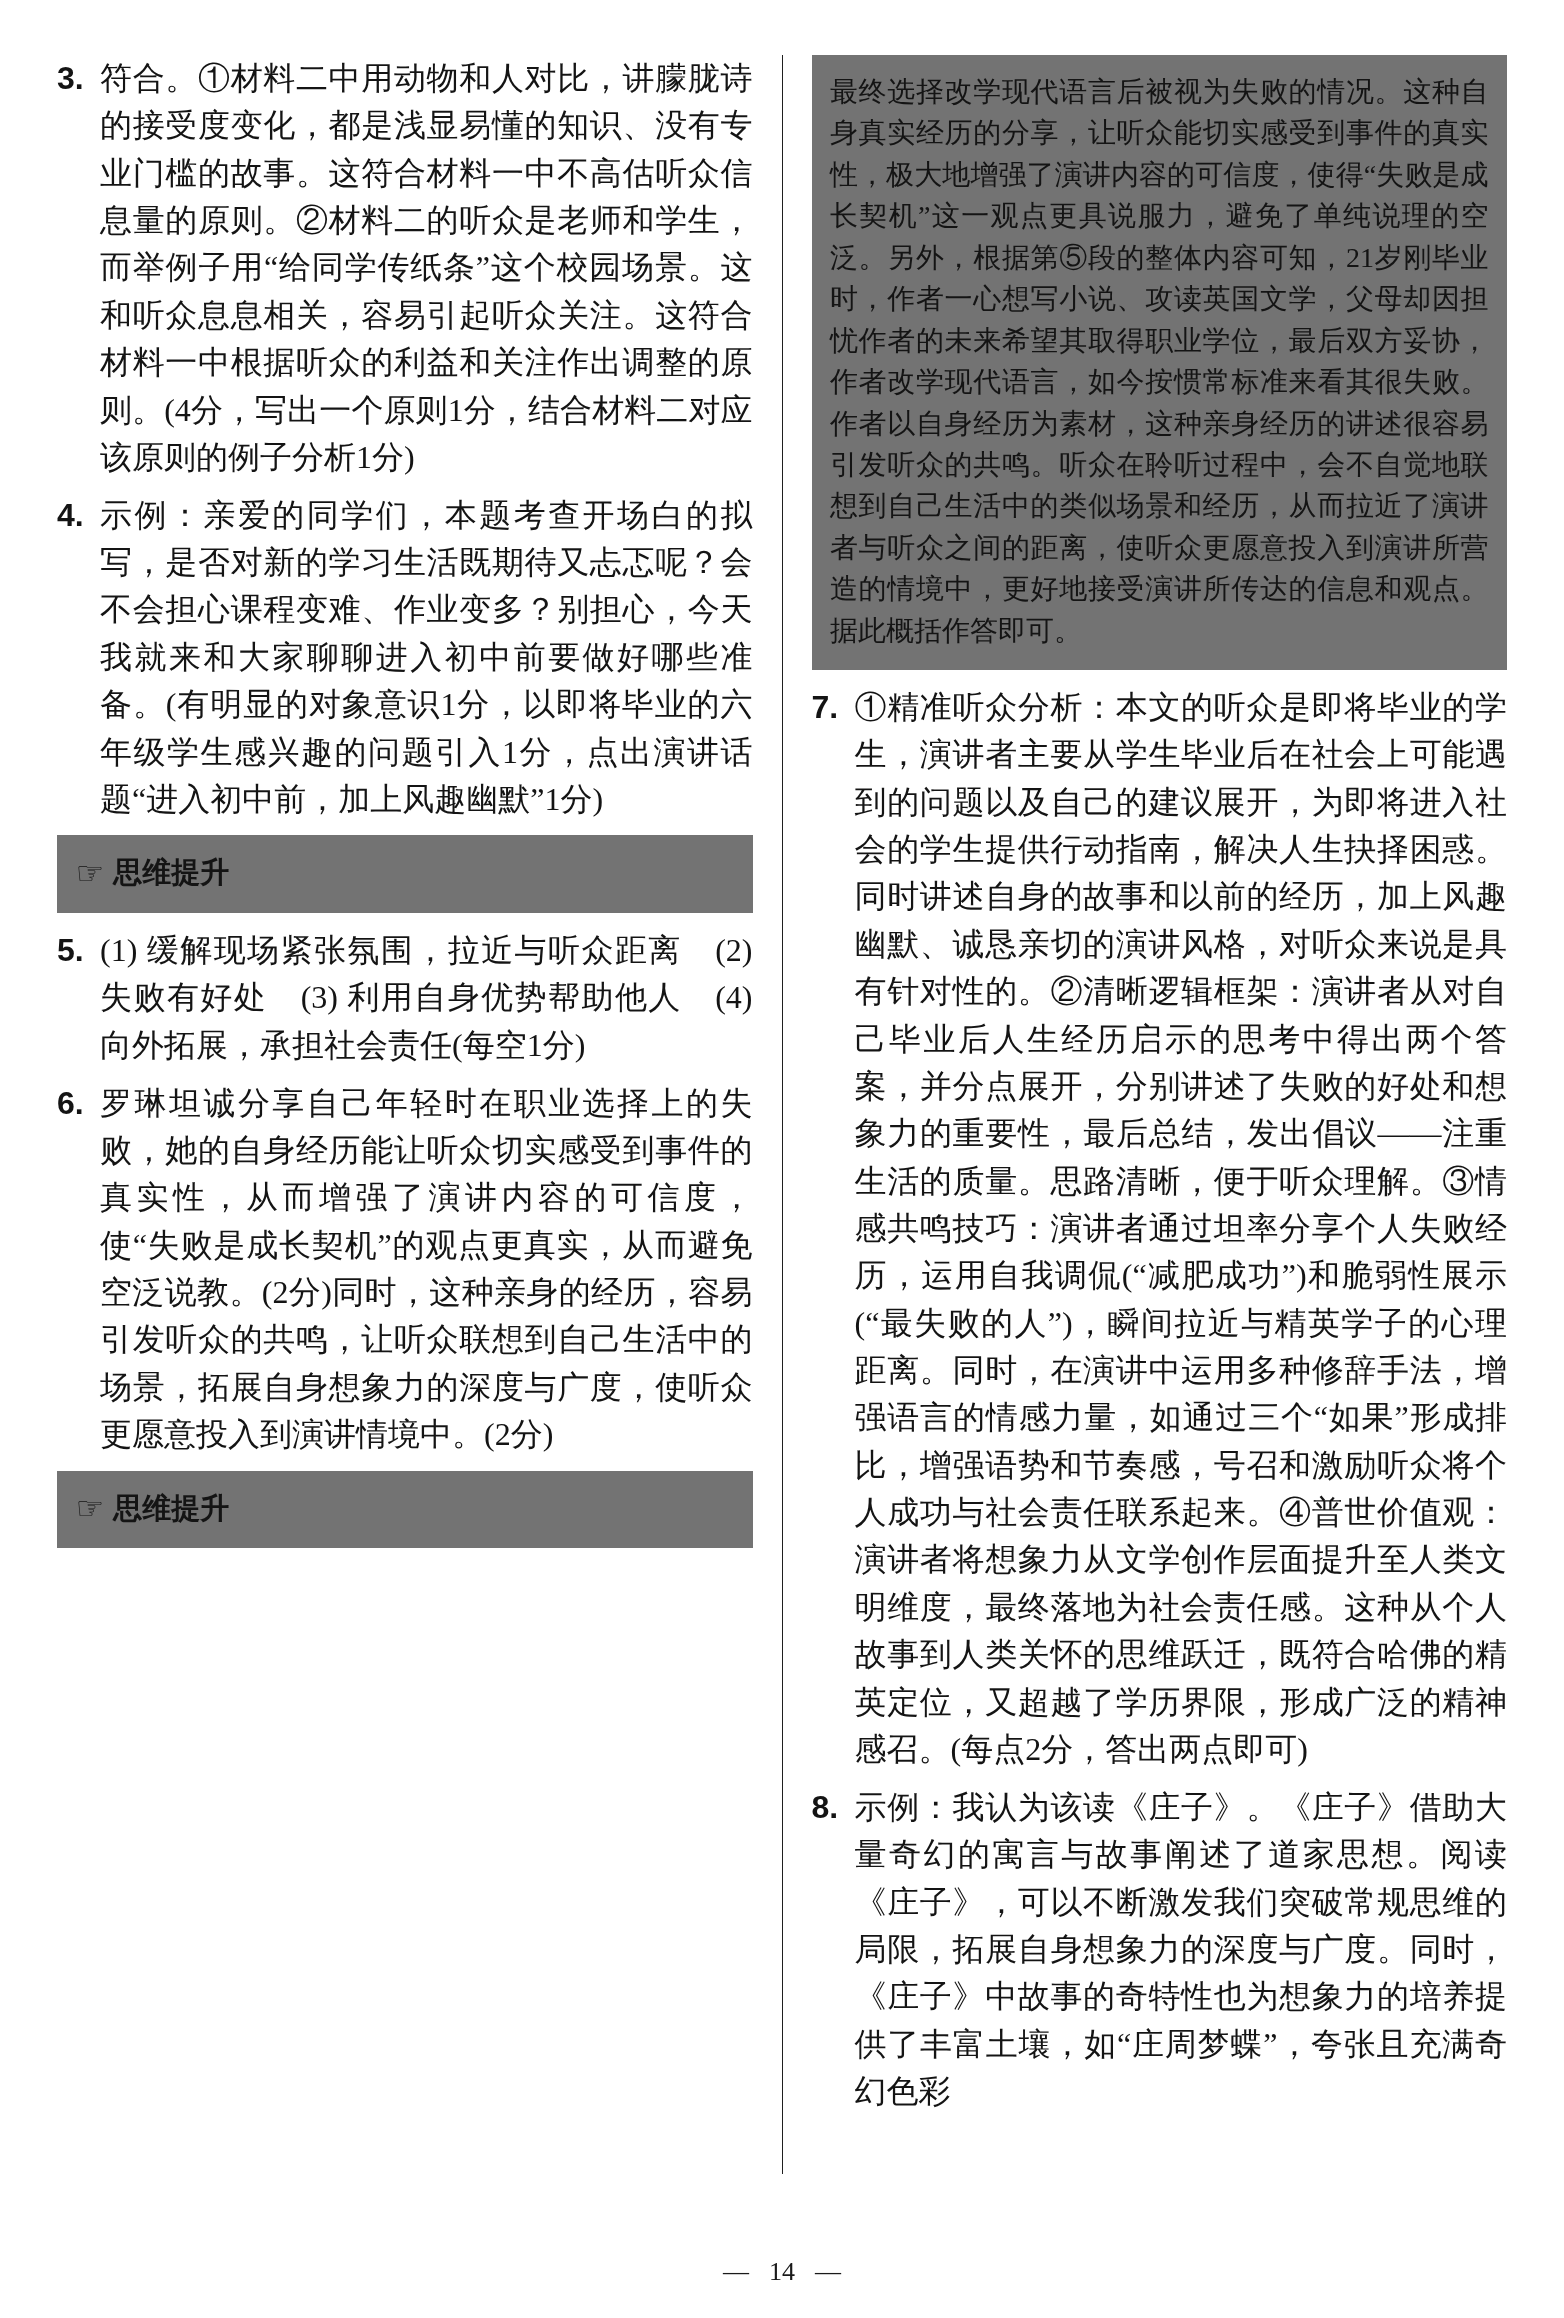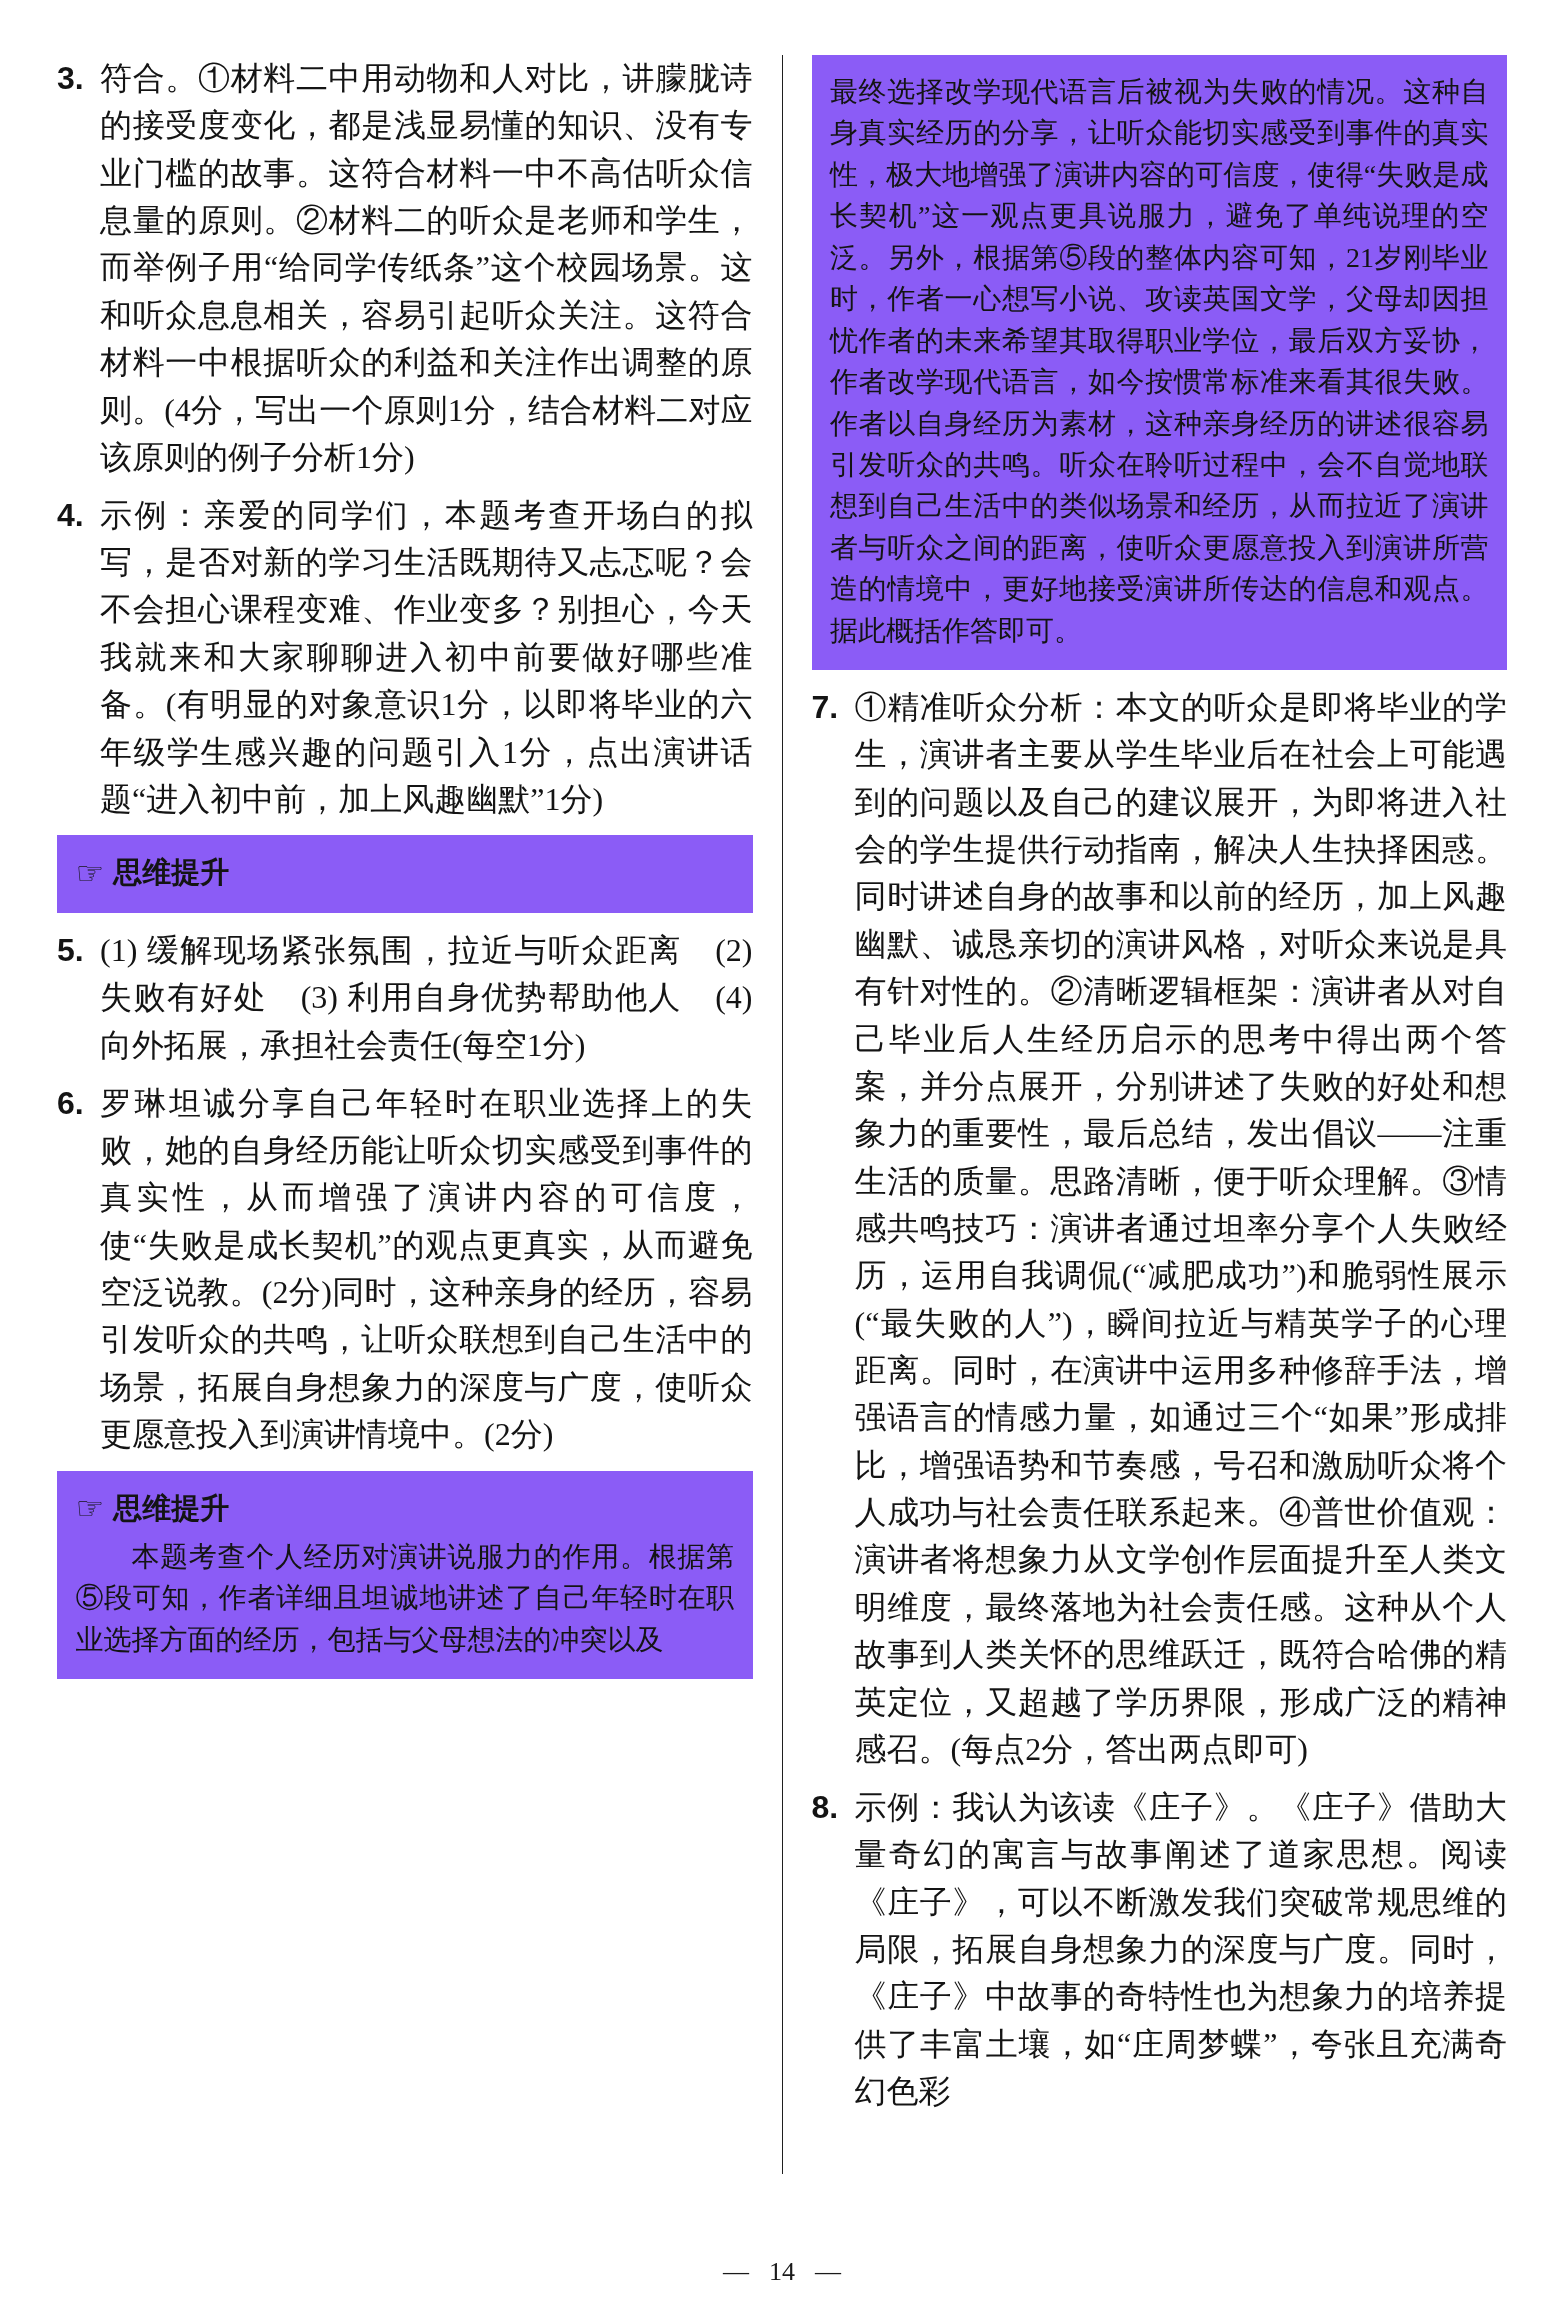--- a/index.html
+++ b/index.html
@@ -53,7 +53,7 @@
     font-family: Liberation Serif, serif;
   }
   .tipbox {
-    background: #8b5cf6;
+    background: #737373;
     margin: 12px 0 14.5px 0;
     padding: 16px 18.4px 18.4px 18.4px;
     font-size: 28px;

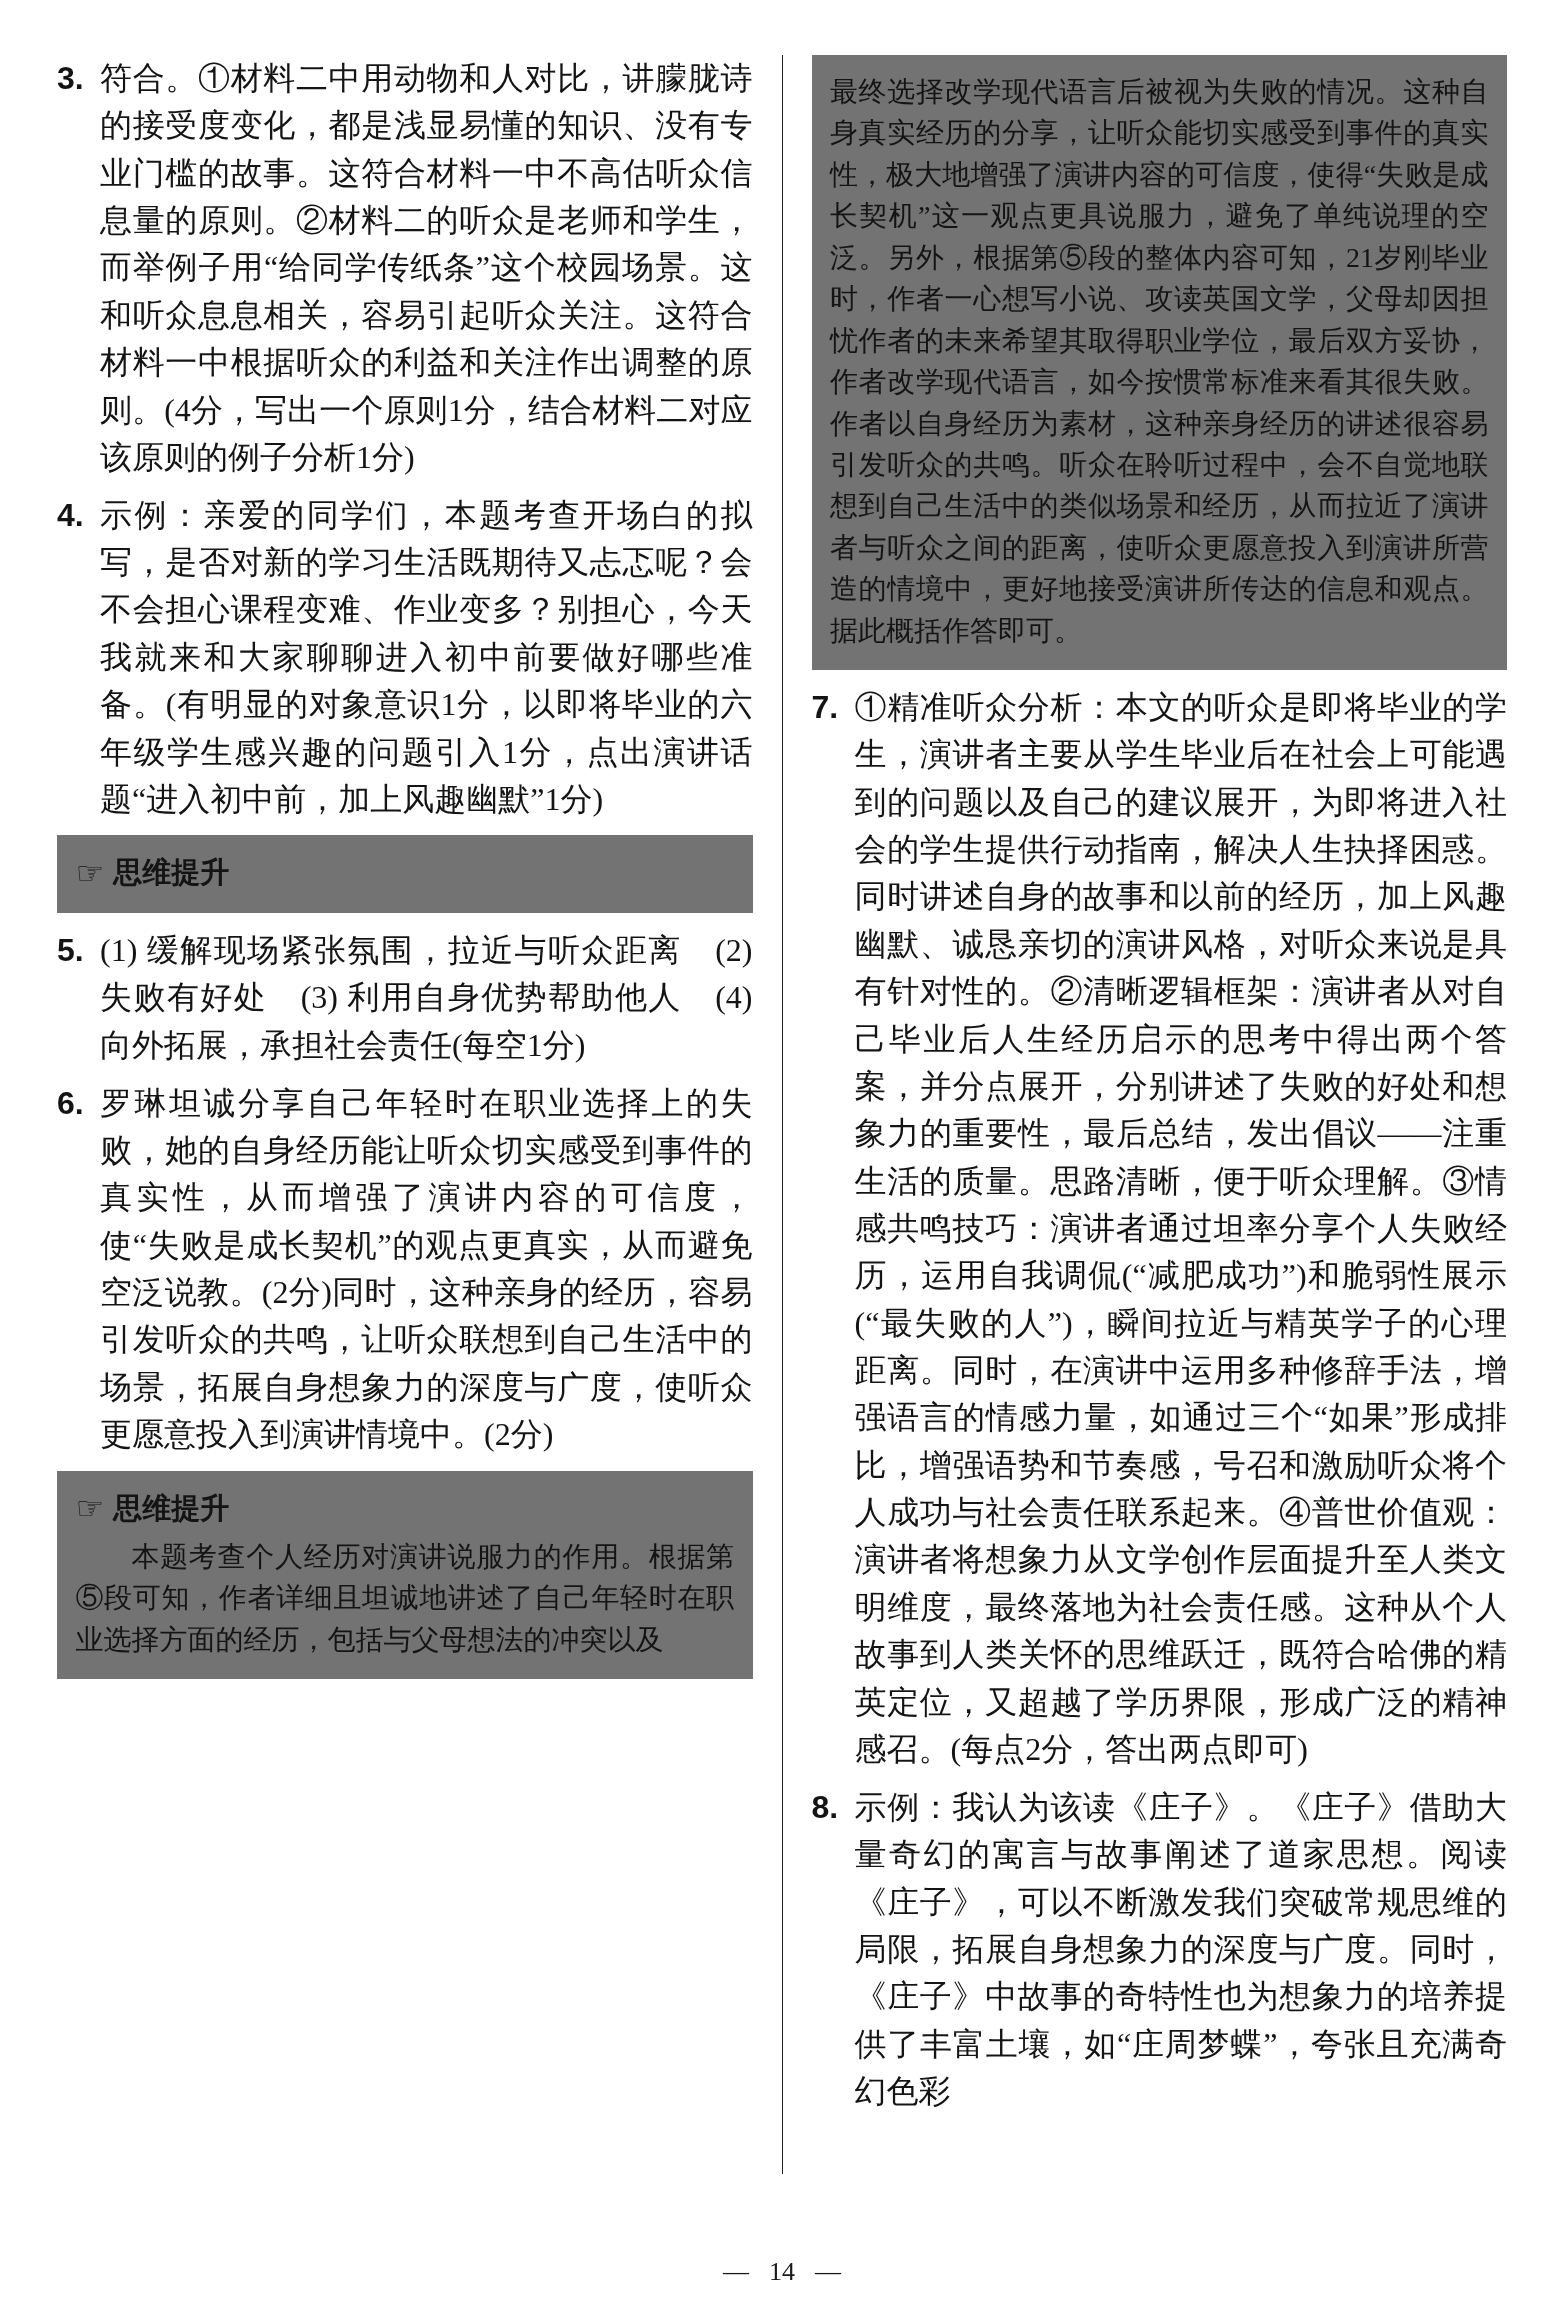--- a/index.html
+++ b/index.html
@@ -136,7 +136,6 @@
         <span class="tipicon">☞</span>
         <span class="tiptitle">思维提升</span>
       </div>
-      <div class="tipbody">本题考查个人经历对演讲说服力的作用。根据第⑤段可知，作者详细且坦诚地讲述了自己年轻时在职业选择方面的经历，包括与父母想法的冲突以及</div>
     </div>
 
   </div>

